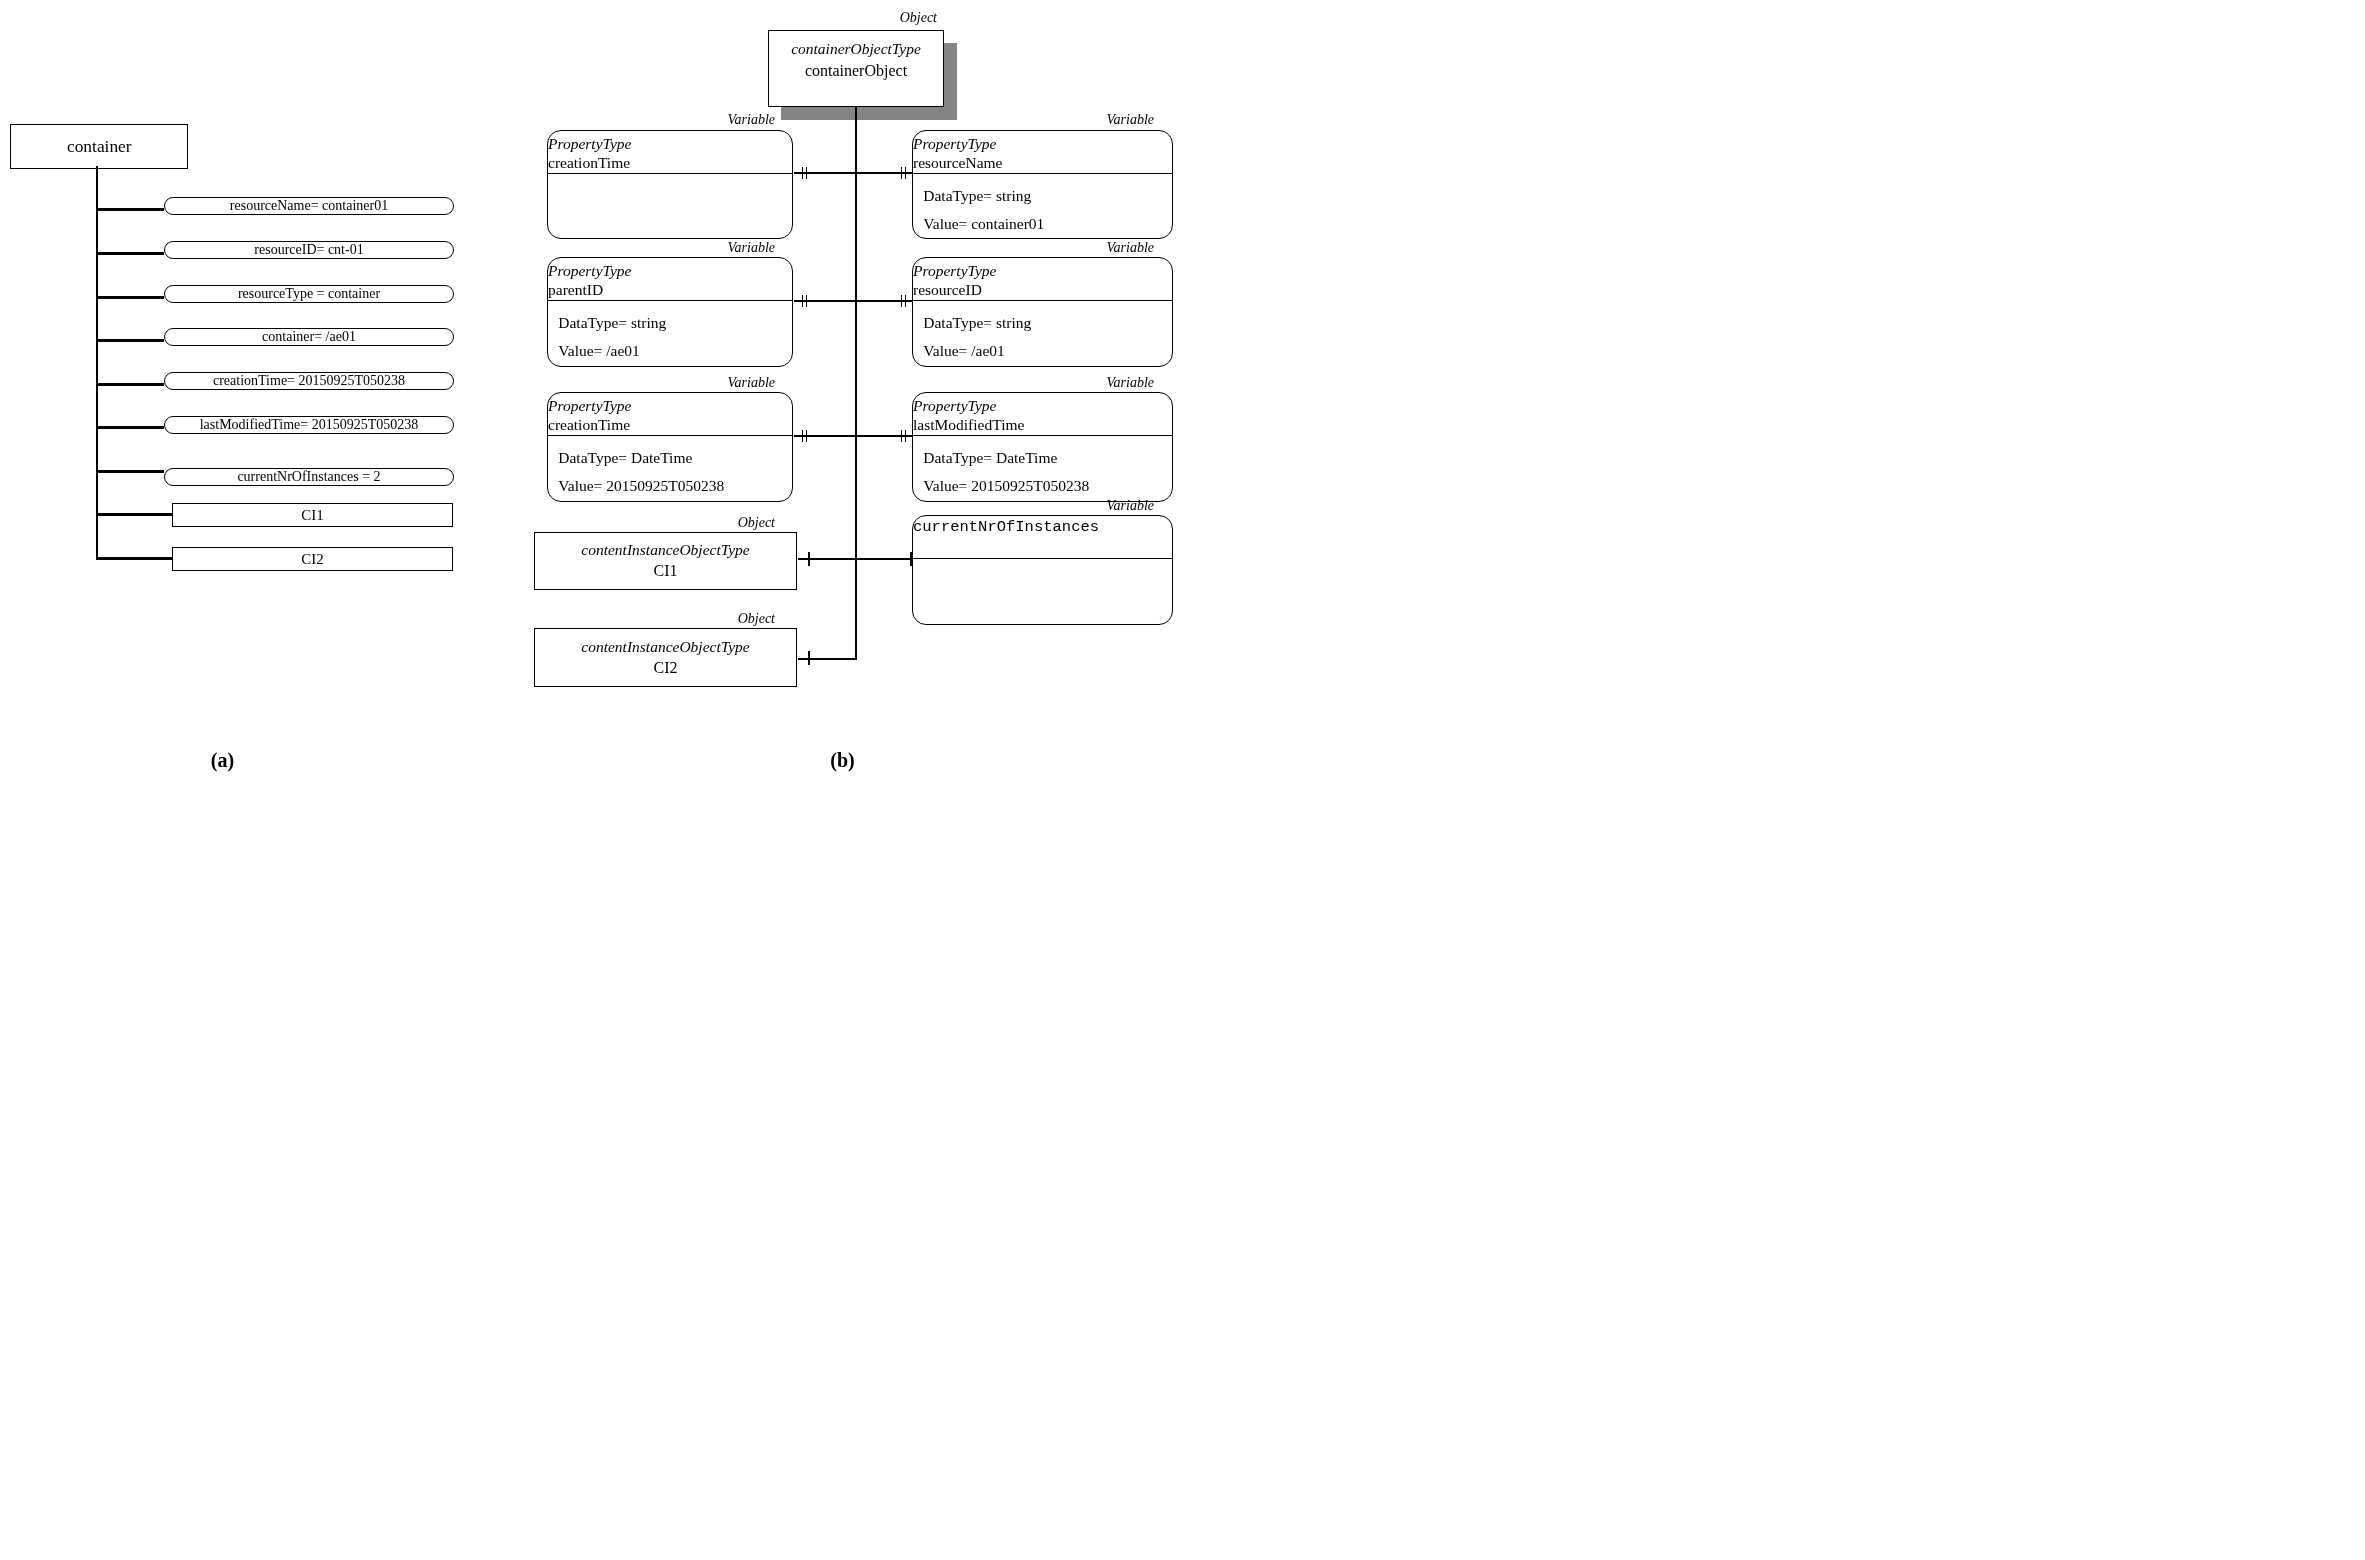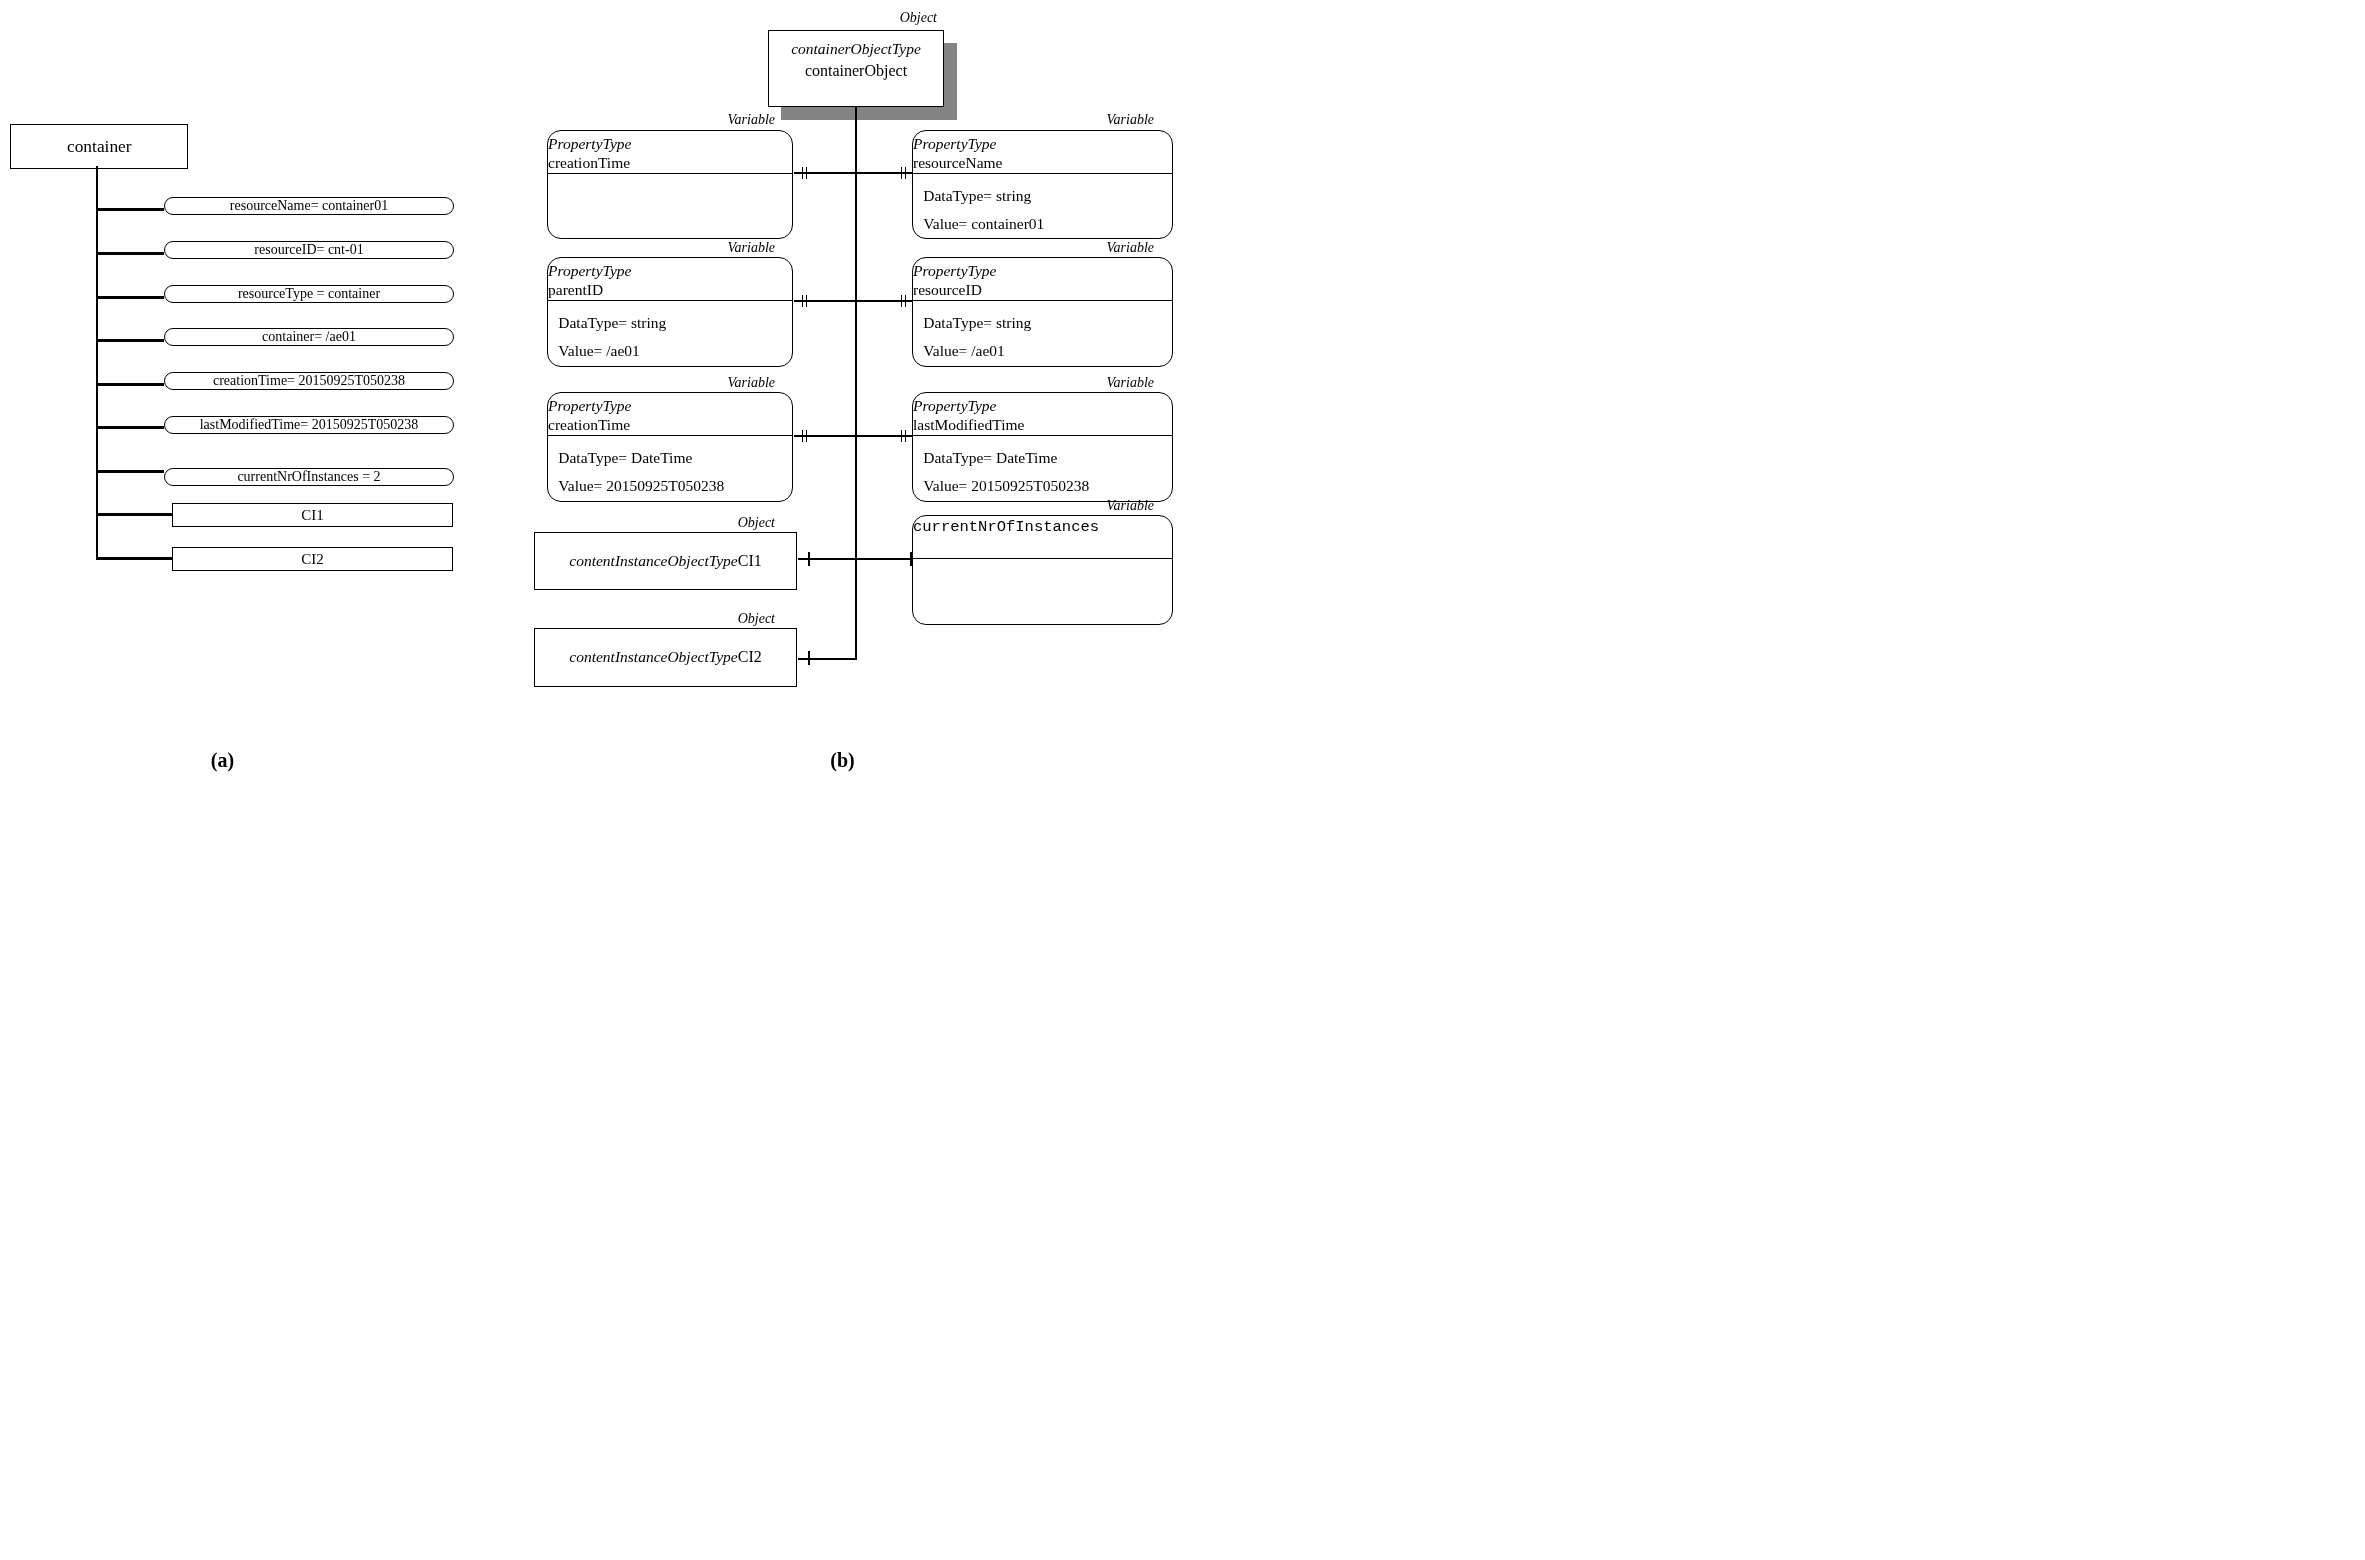--- a/index.html
+++ b/index.html
@@ -32,7 +32,7 @@
   .vhdr .it{font-style:italic;}
   .vbody{padding:7.7px 0 0 10.3px;font-size:15.5px;line-height:28px;text-align:left;}
   .obox{position:absolute;border:1.3px solid #000;background:#fff;box-sizing:border-box;display:flex;
-        flex-direction:row;align-items:center;justify-content:center;line-height:20.6px;}
+        flex-direction:column;align-items:center;justify-content:center;line-height:20.6px;}
   .obox .it{font-style:italic;font-size:15.5px;}
   .obox .nm{font-size:16px;}
   .tag{position:absolute;font-style:italic;font-size:14px;text-align:right;}

